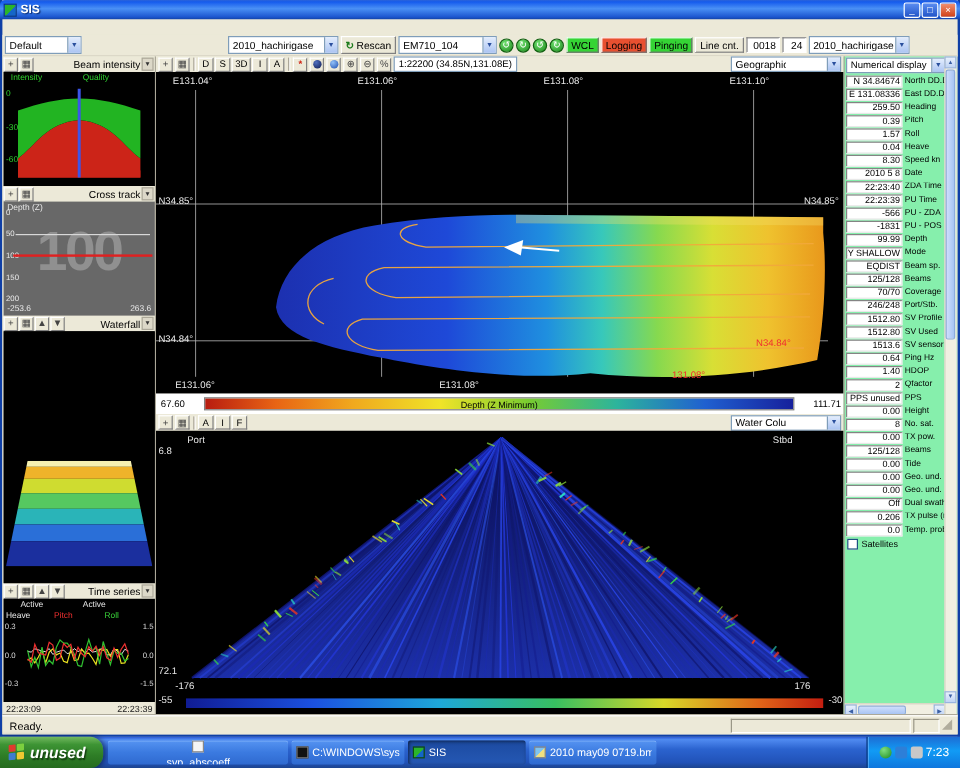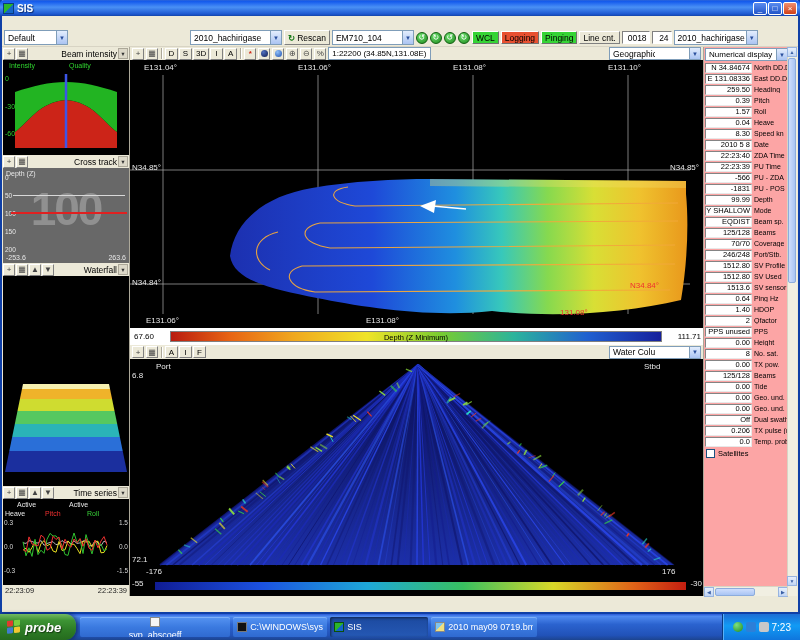--- a/index.html
+++ b/index.html
@@ -45,7 +45,7 @@
   .main { position:absolute; left:0; top:47px; width:796px; height:549px; }
   .left-panel { position:absolute; left:0; top:0; width:128px; height:549px; background:#ece9d8; border-right:1px solid #aca899; }
   .center-panel { position:absolute; left:128px; top:0; width:573px; height:549px; background:#ece9d8; }
-  .right-panel { position:absolute; left:701px; top:0; width:94px; height:549px; background:#fca5a5; border-left:1px solid #aca899; }
+  .right-panel { position:absolute; left:701px; top:0; width:94px; height:549px; background:#86efac; border-left:1px solid #aca899; }
 
   
   .lp-header { position:absolute; left:0; width:127px; height:13px; display:flex; align-items:center; gap:1px; padding:0 1px; }

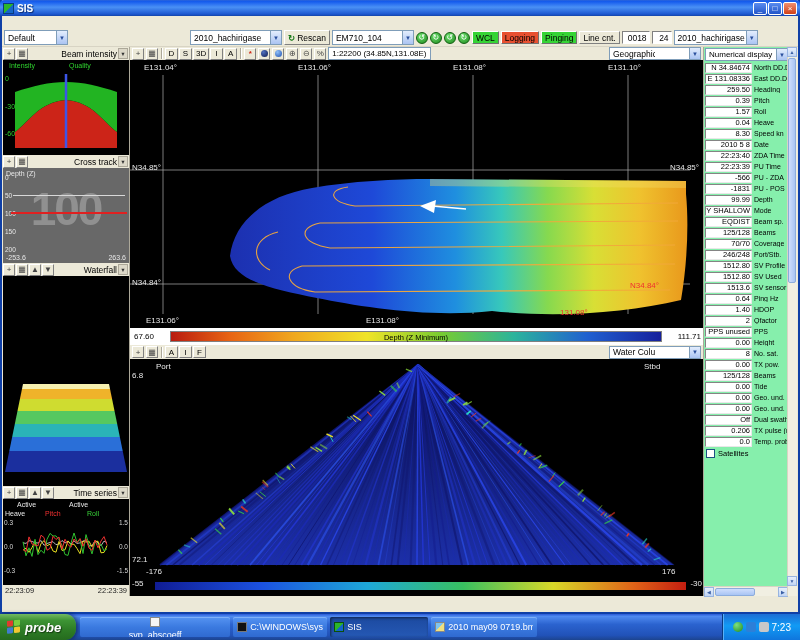--- a/index.html
+++ b/index.html
@@ -770,6 +770,12 @@
       </div>
     </div>
 
+    <div class="statusbar">
+      <span class="status-msg">Ready.</span>
+      <span class="status-cell sc1"></span>
+      <span class="status-cell sc2"></span>
+      <span class="grip">◢</span>
+    </div>
   </div>
 
   <div class="taskbar">

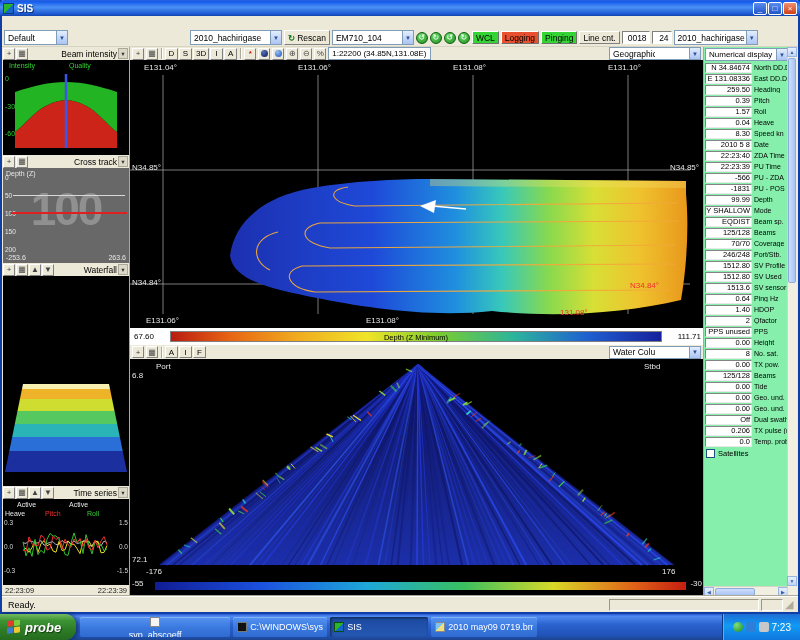--- a/index.html
+++ b/index.html
@@ -786,7 +786,7 @@
         <rect x="0" y="7" width="6" height="6" rx="1" fill="#3f7ccf"></rect>
         <rect x="7" y="7" width="6" height="6" rx="1" fill="#f0c832"></rect>
       </svg>
-      <span>probe</span>
+      <span>unused</span>
     </div>
     <div class="tasks">
         <div class="task">

